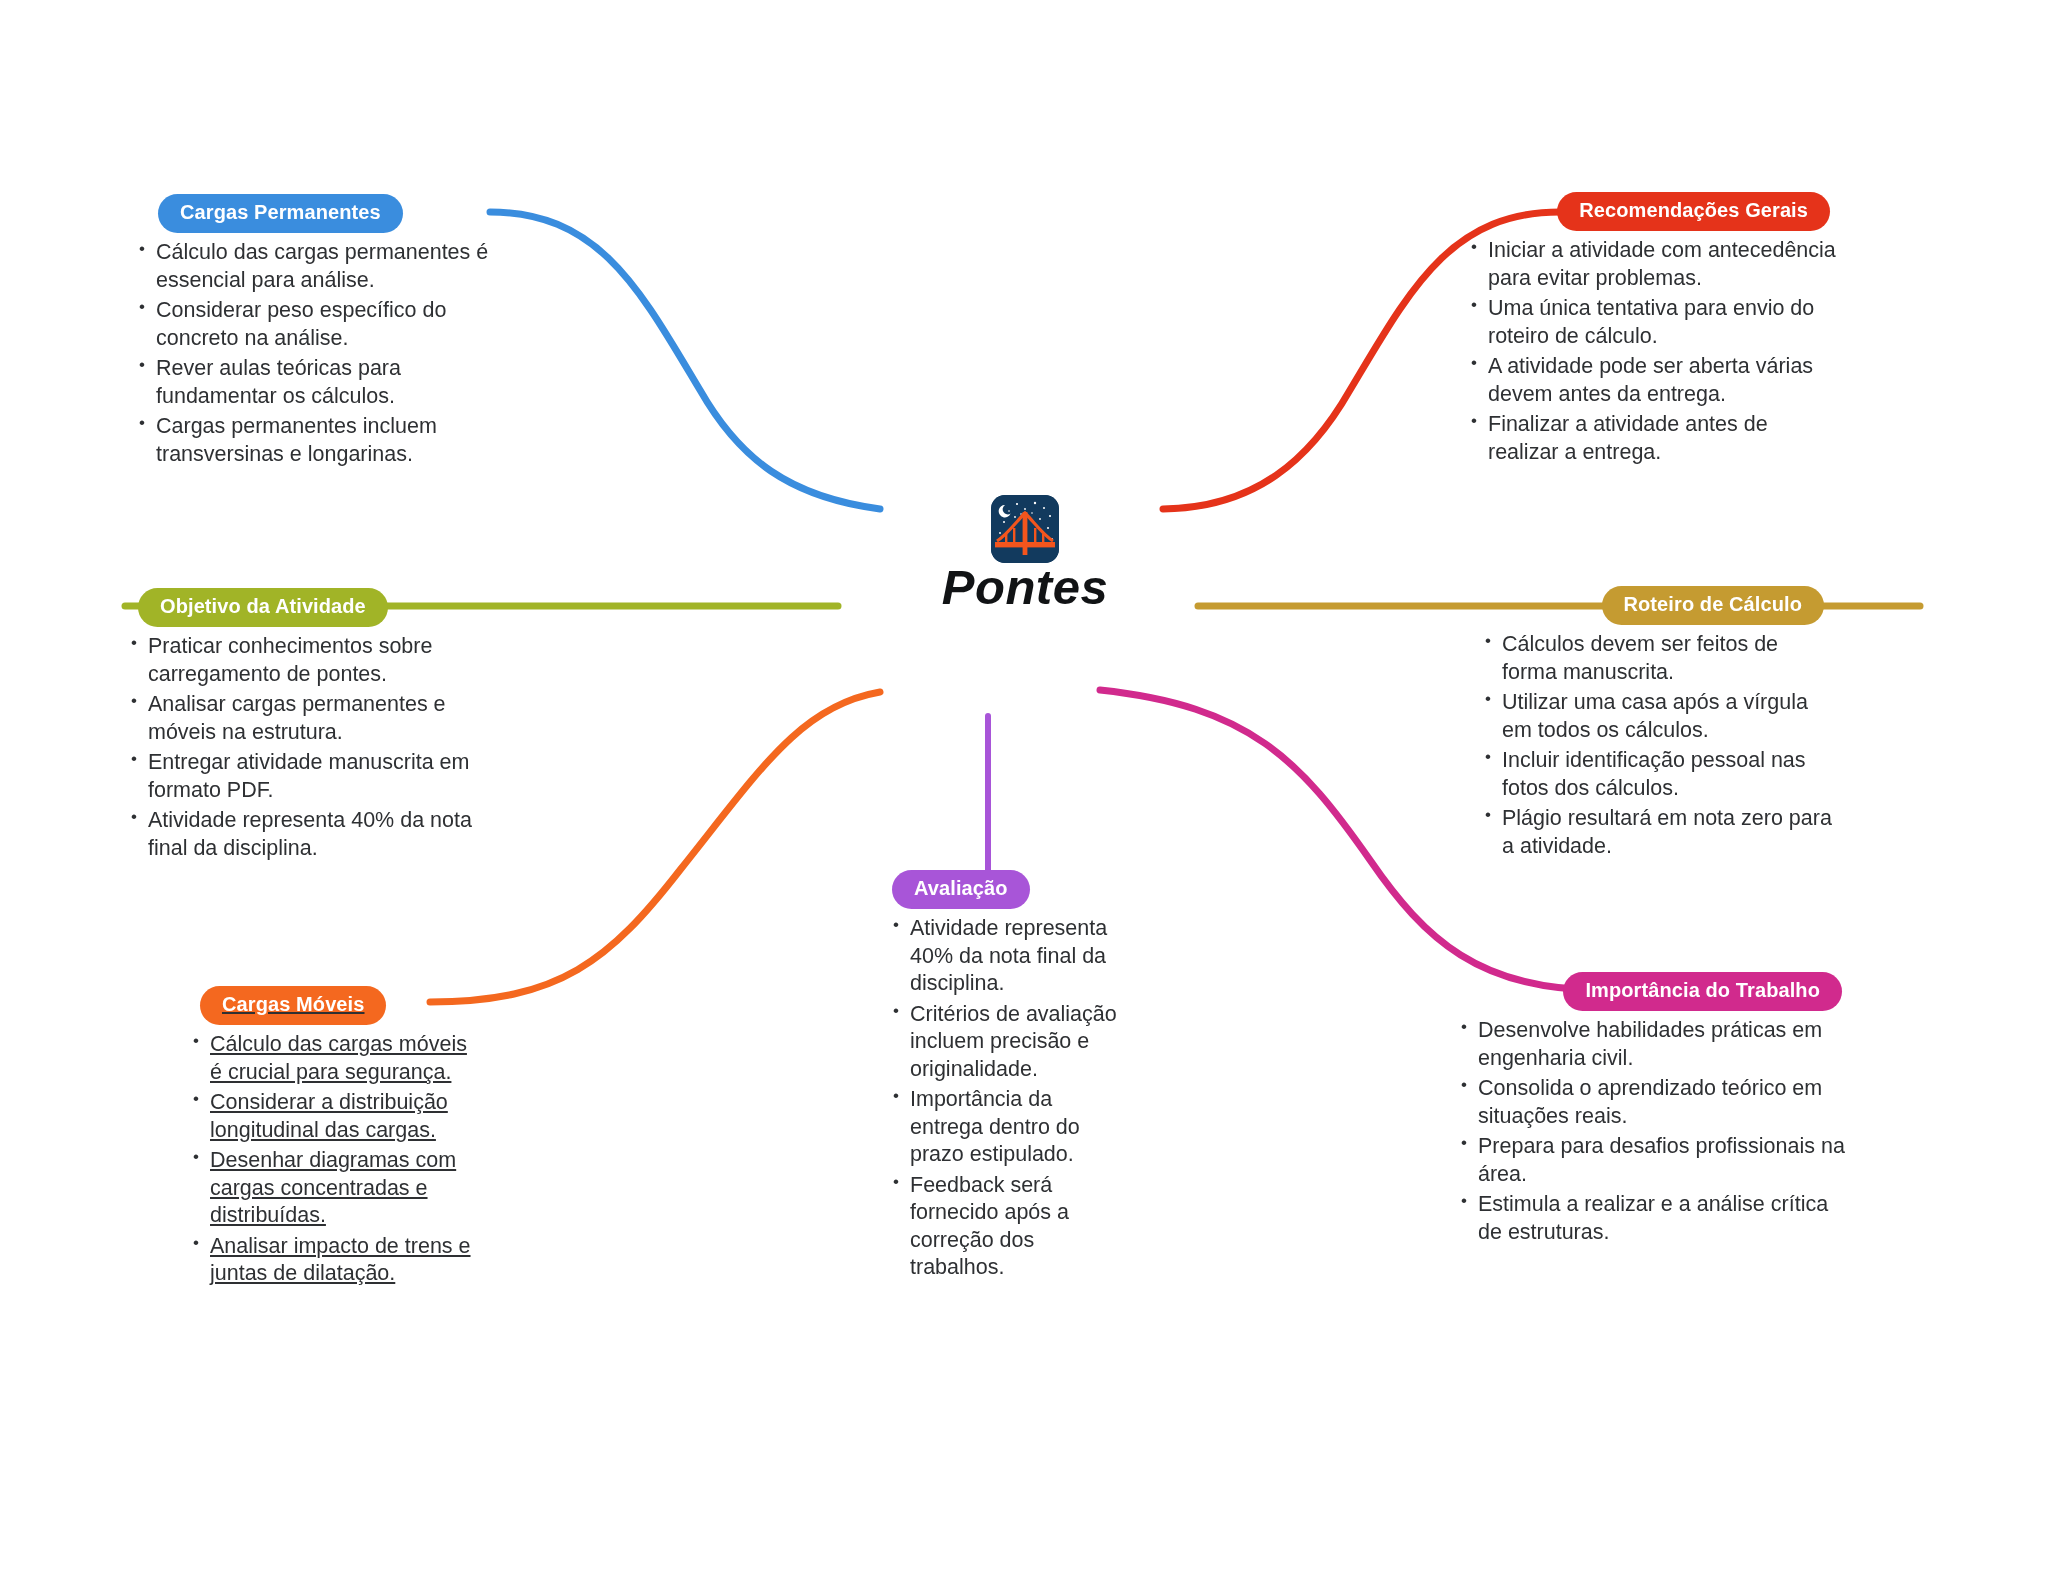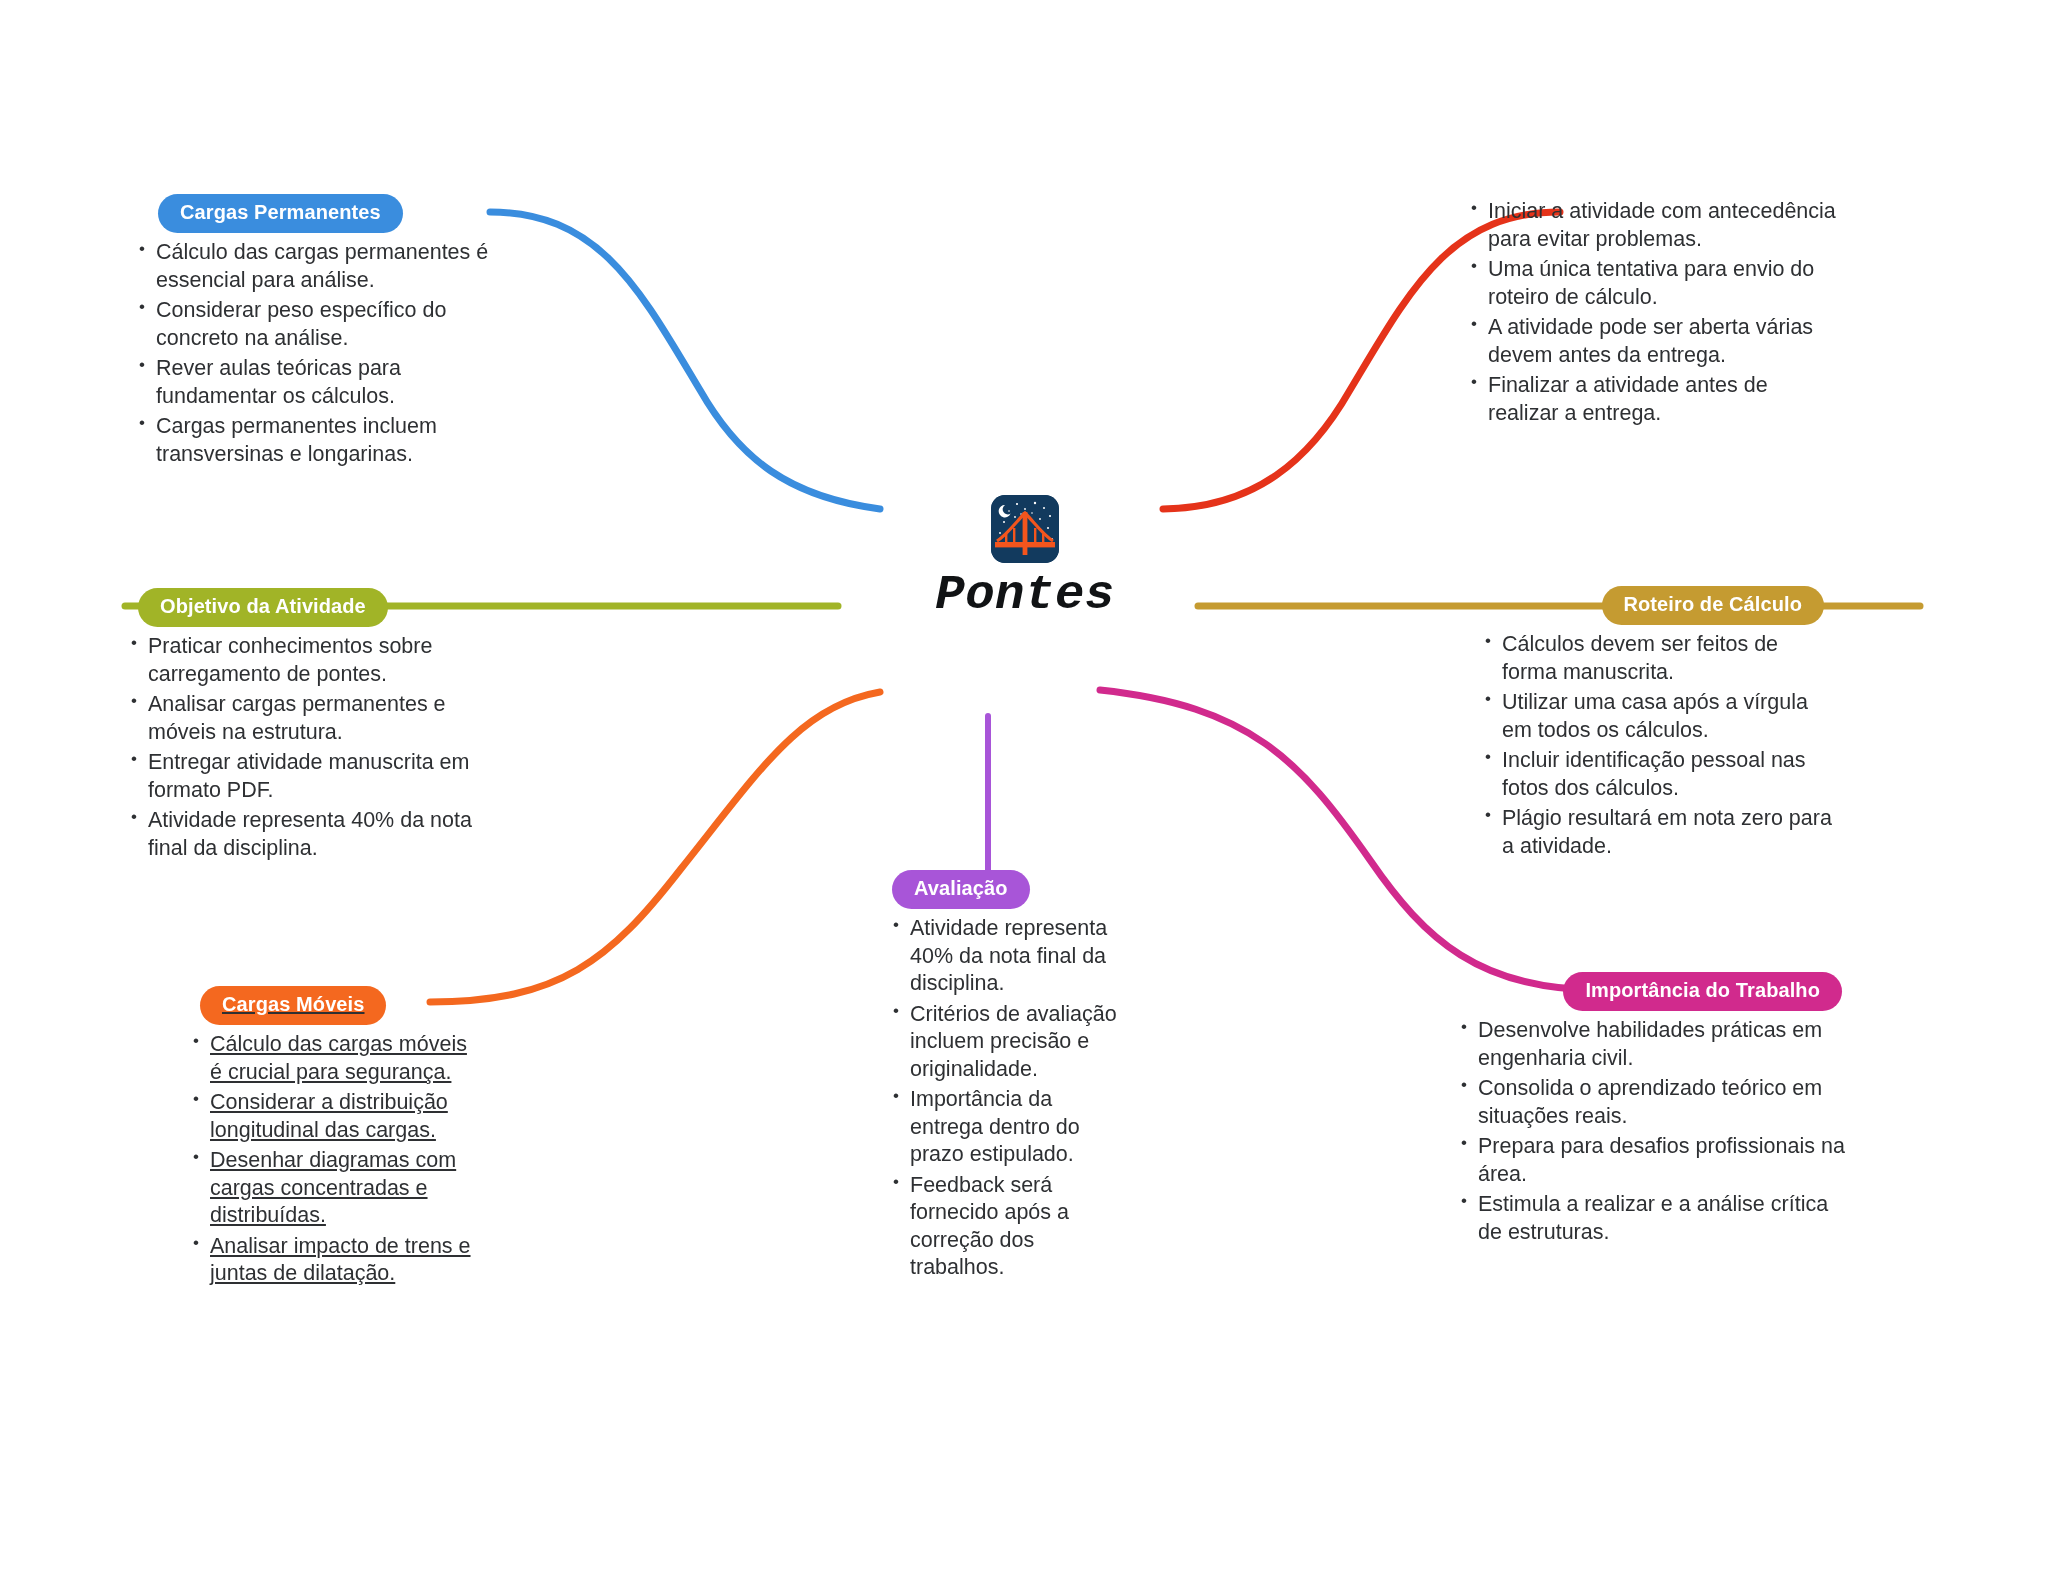--- a/index.html
+++ b/index.html
@@ -167,6 +167,9 @@
   </div>
 
   <div class="node" id="node-recomendacoes">
+    <div class="pill-wrap right">
+      <span class="pill" style="background:#e5331a">Recomendações Gerais</span>
+    </div>
     <ul class="bullets">
       <li>Iniciar a atividade com antecedência para evitar problemas.</li>
       <li>Uma única tentativa para envio do roteiro de cálculo.</li>

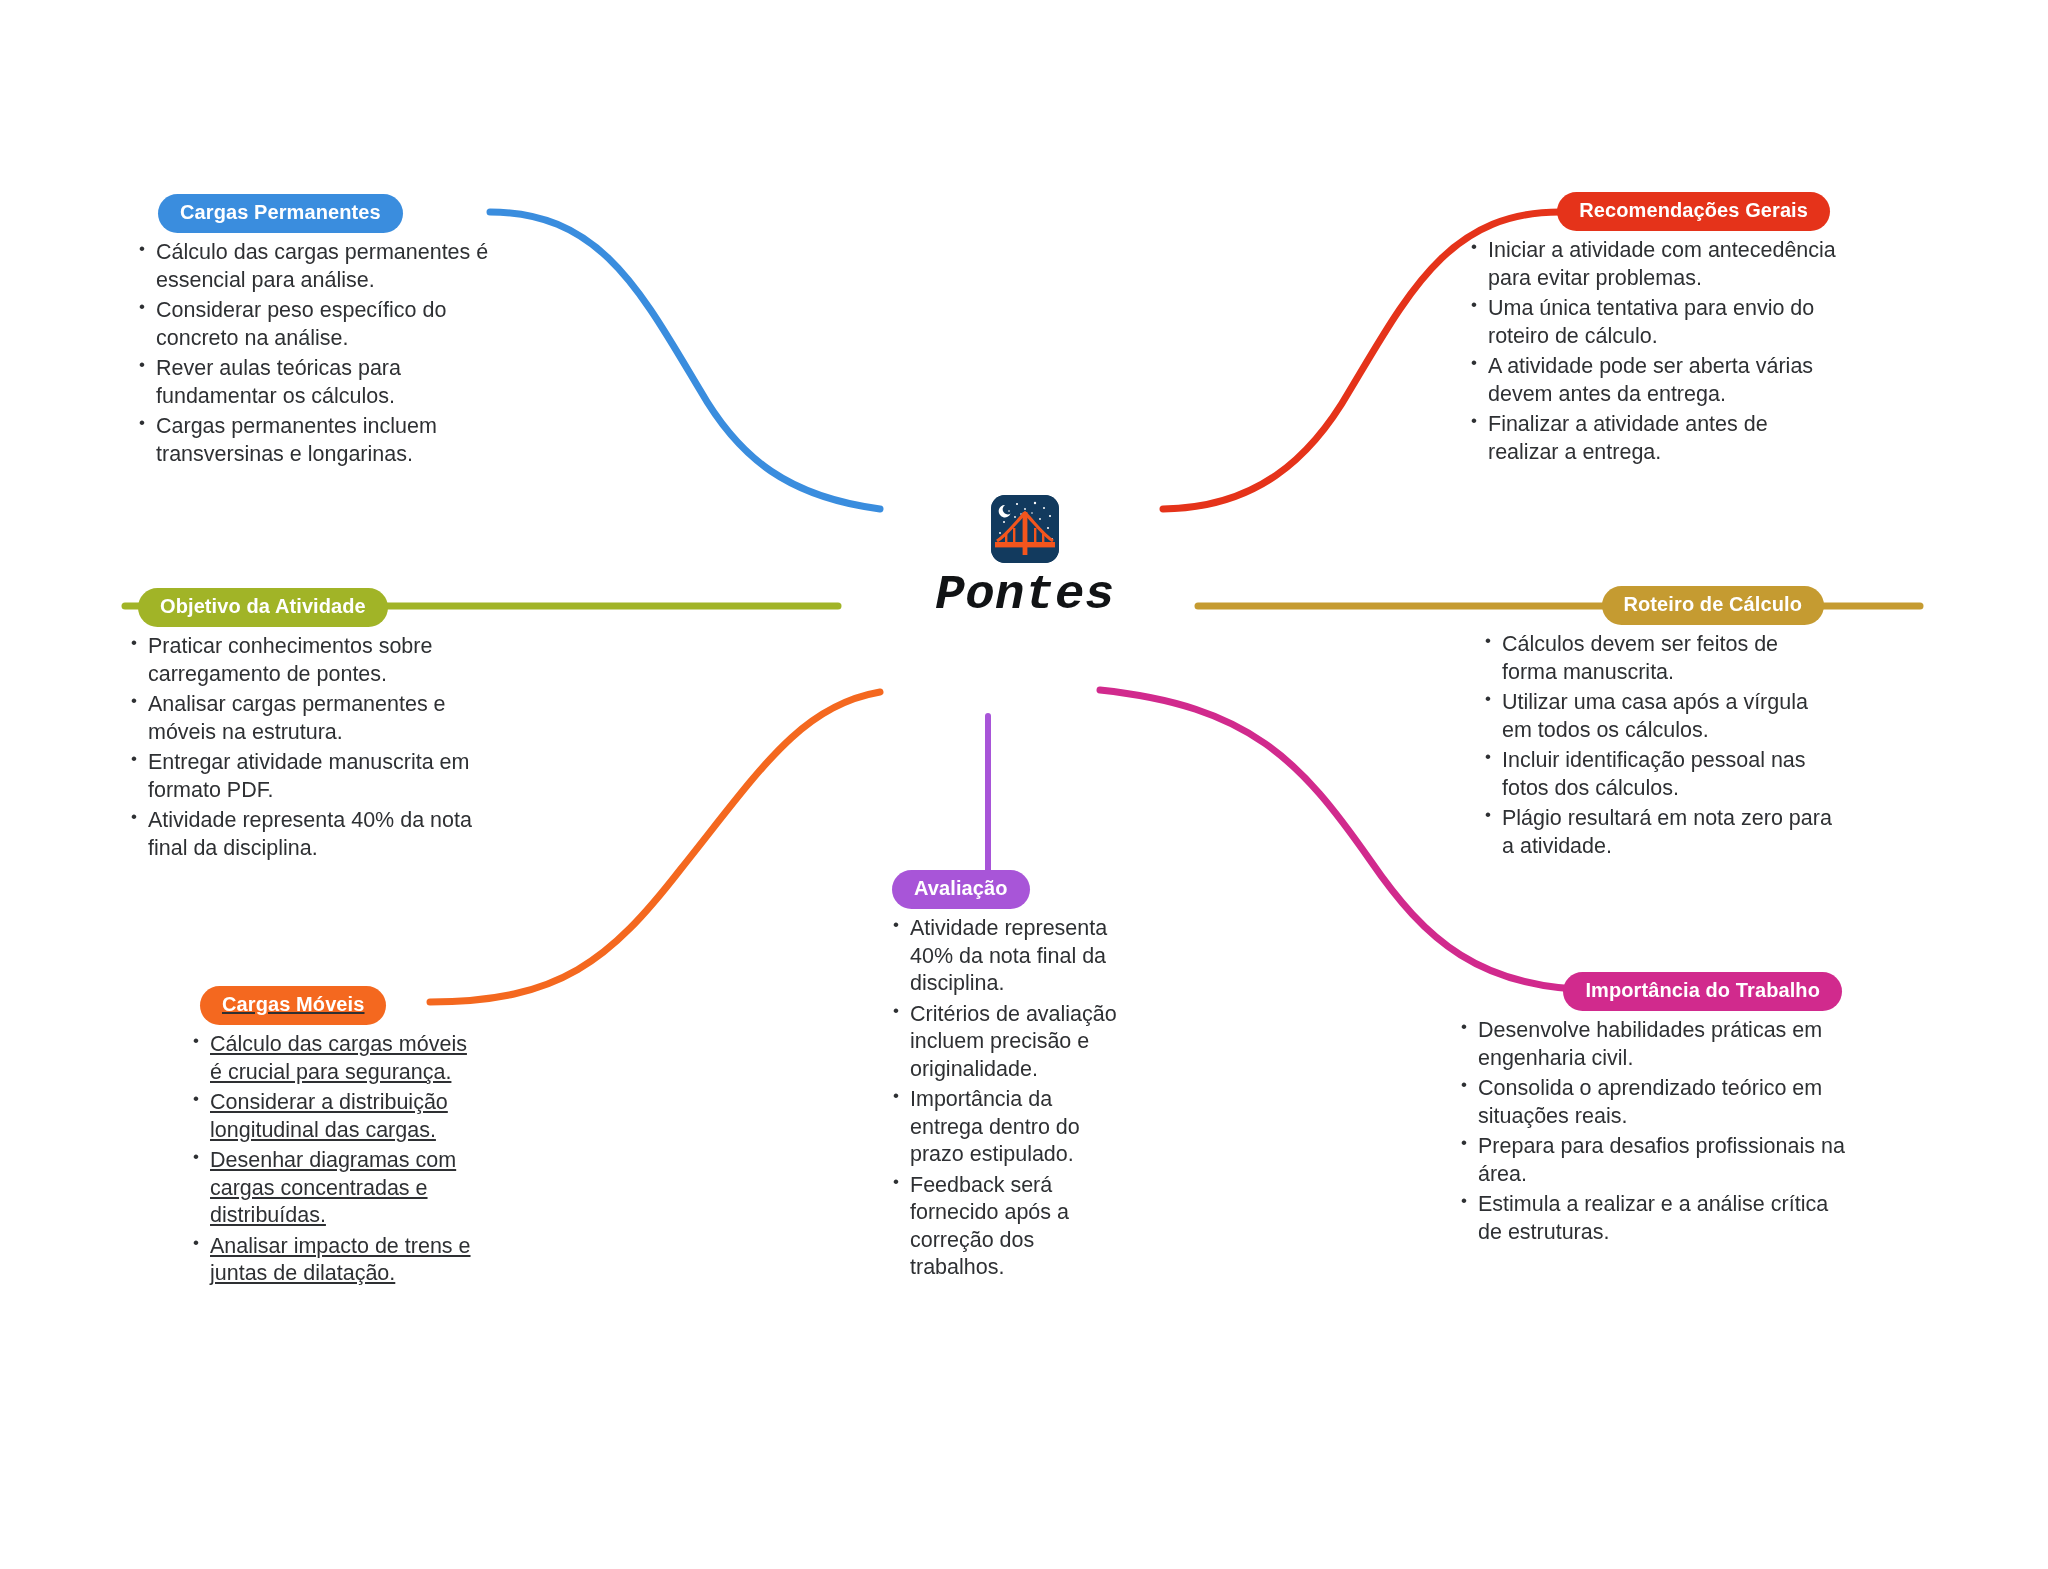--- a/index.html
+++ b/index.html
@@ -19,9 +19,9 @@
   }
   .bridge-icon{width:68px;height:68px;border-radius:14px;background:#123a5e;position:relative;overflow:hidden;display:block;}
   .center-title{
-    font-family:Liberation Mono, monospace;
+    font-family:Liberation Sans, sans-serif;
     font-style:italic;font-weight:700;font-size:49px;letter-spacing:.5px;
-    color:#111315;margin-top:8px;line-height:1;white-space:nowrap;
+    color:#111315;line-height:1;white-space:nowrap;
   }
 
   

